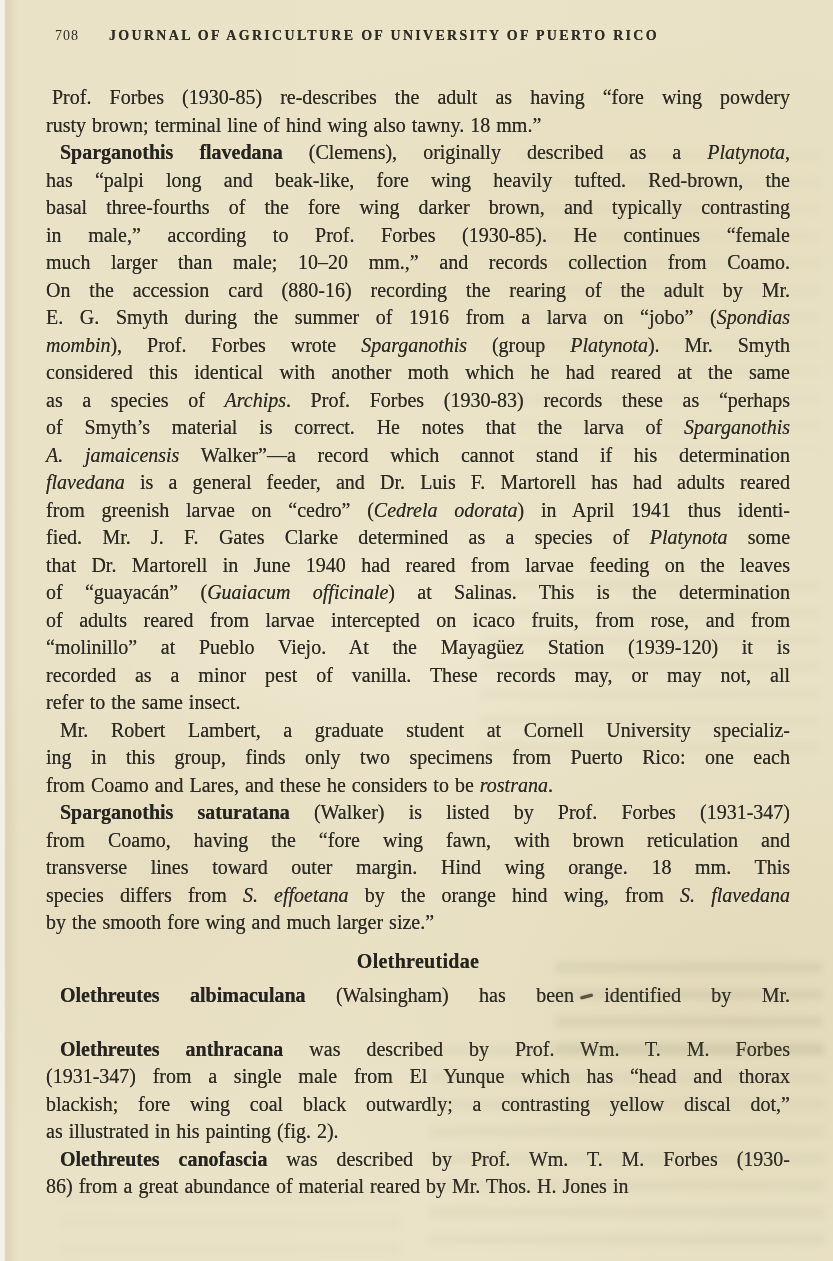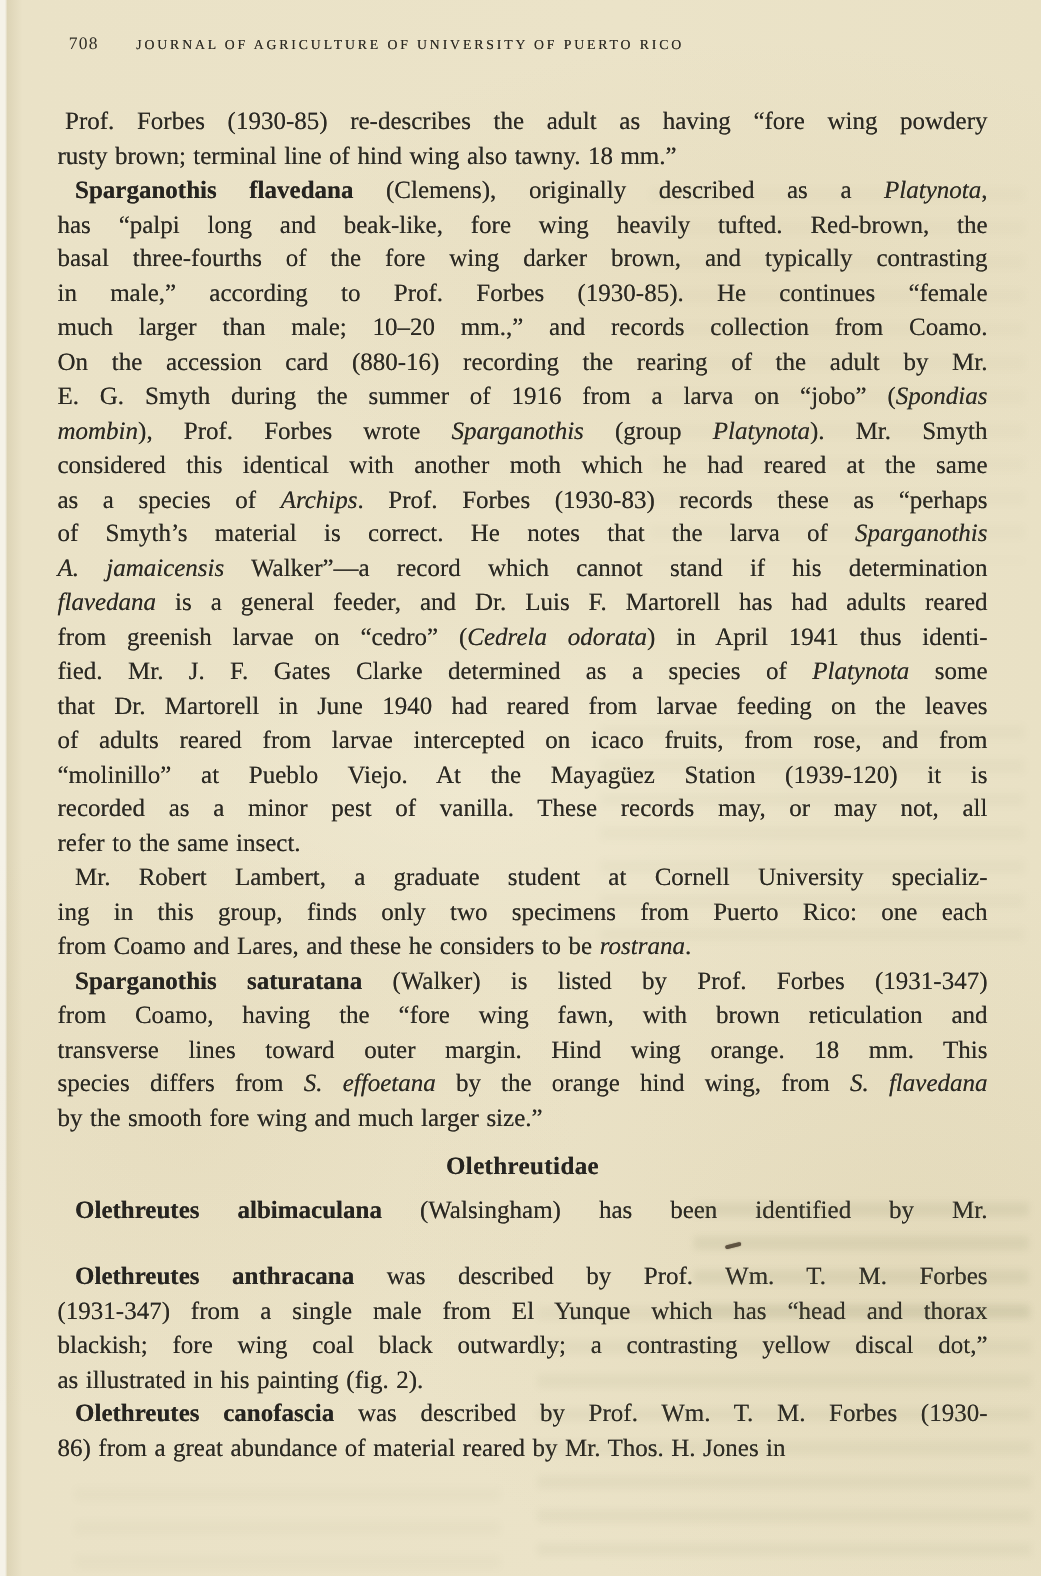--- a/index.html
+++ b/index.html
@@ -32,7 +32,7 @@
   }
   .pagenum { font-size: 14px; letter-spacing: 1px; }
   .journal {
-    font-size: 11px; letter-spacing: 2.3px; font-weight: 400;
+    font-size: 14px; letter-spacing: 2.3px; font-weight: 700;
     text-shadow: 0 0 .4px rgba(46,44,37,.7);
   }
   .page-body {

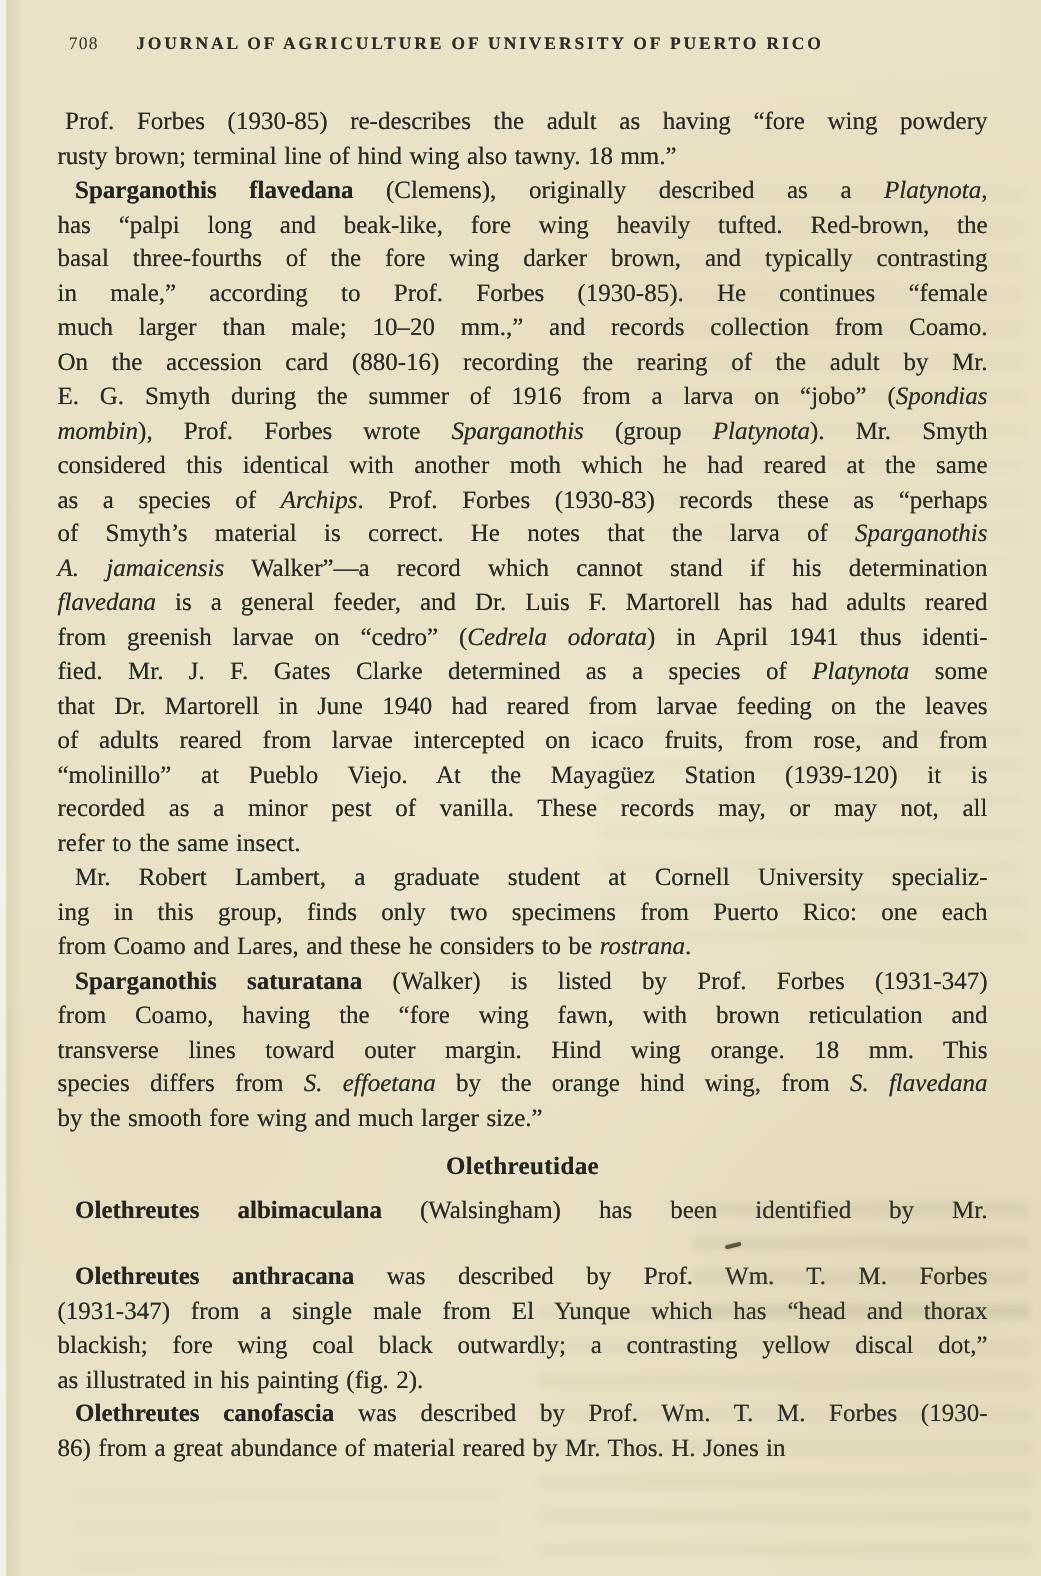--- a/index.html
+++ b/index.html
@@ -102,6 +102,7 @@
         <div class="line">from greenish larvae on “cedro” (<i>Cedrela odorata</i>) in April 1941 thus identi-</div>
         <div class="line">fied. Mr. J. F. Gates Clarke determined as a species of <i>Platynota</i> some</div>
         <div class="line">that Dr. Martorell in June 1940 had reared from larvae feeding on the leaves</div>
+        <div class="line">of “guayacán” (<i>Guaiacum officinale</i>) at Salinas. This is the determination</div>
         <div class="line">of adults reared from larvae intercepted on icaco fruits, from rose, and from</div>
         <div class="line">“molinillo” at Pueblo Viejo. At the Mayagüez Station (1939-120) it is</div>
         <div class="line">recorded as a minor pest of vanilla. These records may, or may not, all</div>

